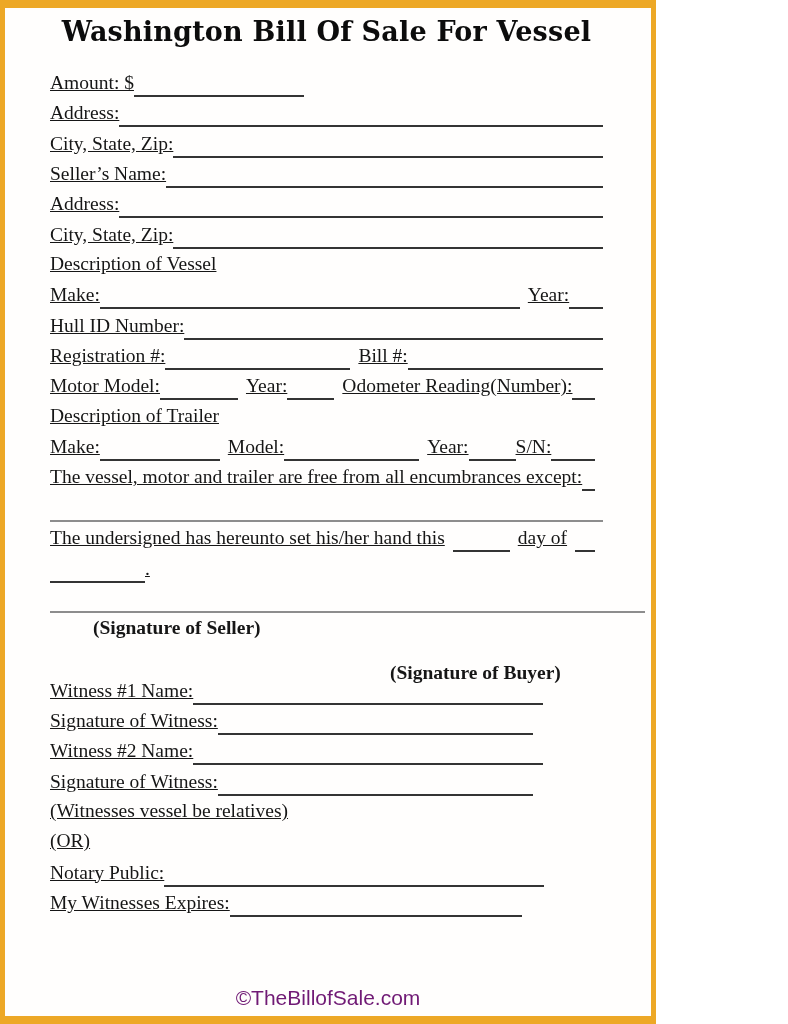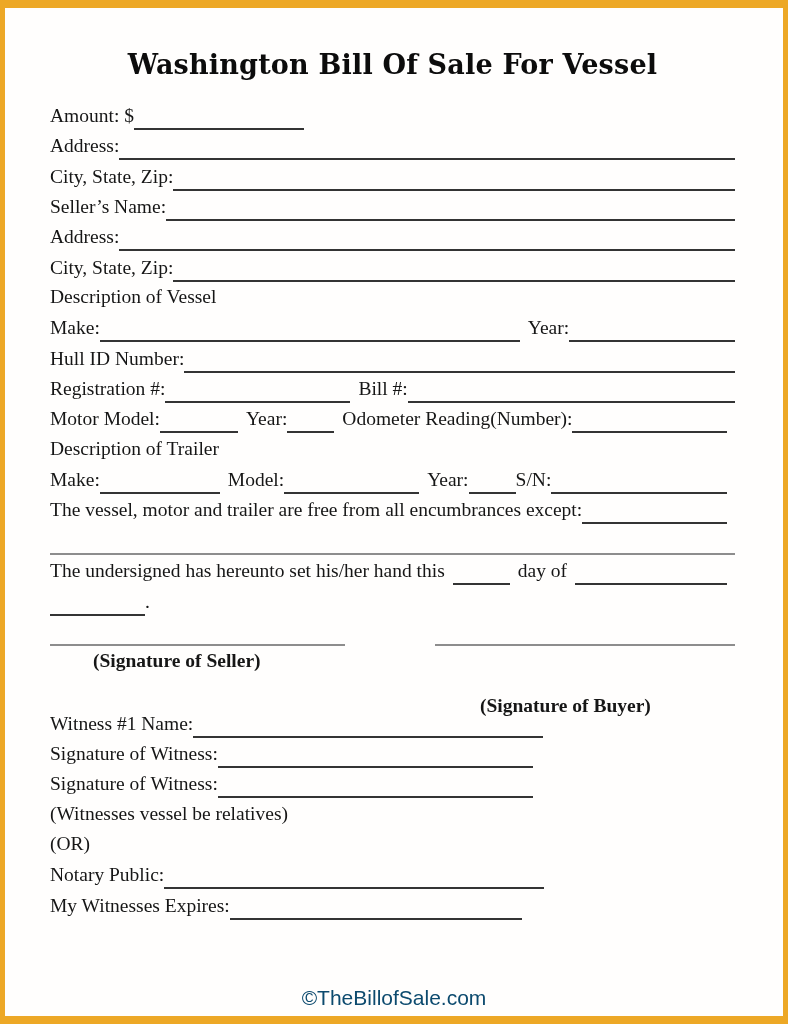--- a/index.html
+++ b/index.html
@@ -5,13 +5,13 @@
   html,body { margin:0; padding:0; background:#ffffff; }
   .page {
     position:relative;
-    width:788px; height:1024px;
+    width:656px; height:1024px;
     box-sizing:border-box;
     background:#fffefd;
     border-style:solid;
     border-color:#EDA826;
     border-width:8px 5px 8px 5px;
-    padding:37px 48px 0 45px;
+    padding:4px 48px 0 45px;
     font-family:"Liberation Serif", serif;
     font-size:19.5px;
     color:#161616;

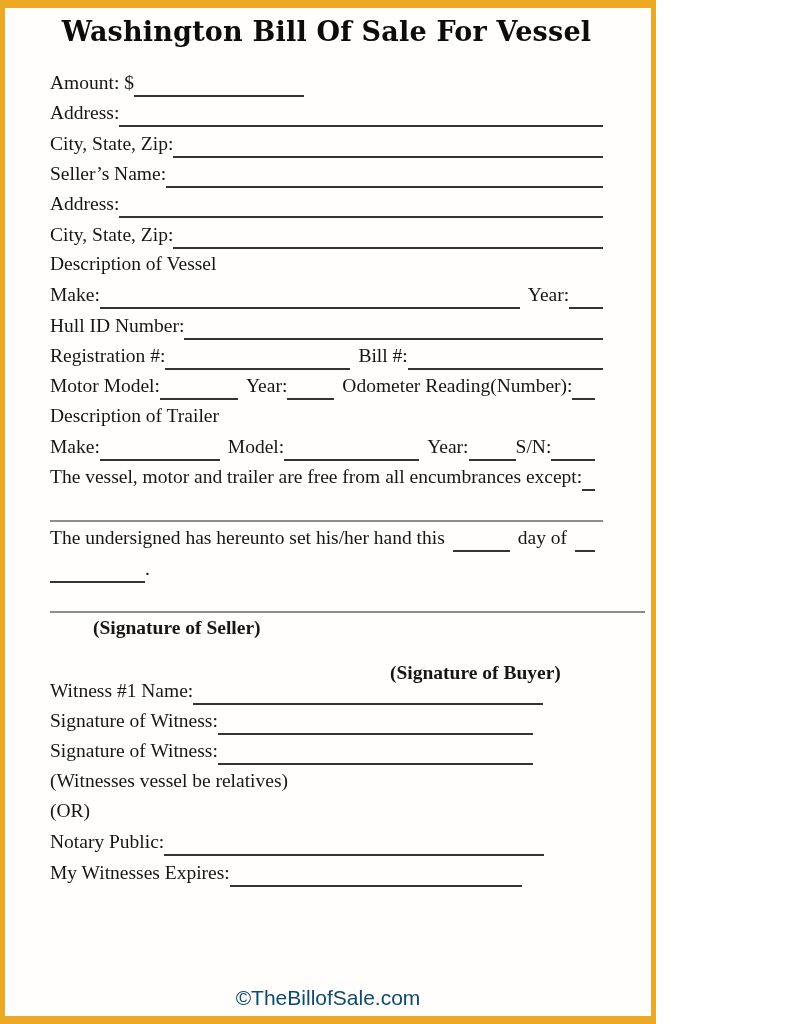--- a/index.html
+++ b/index.html
@@ -32,7 +32,7 @@
     height:30.35px;
     white-space:pre;
   }
-  .lbl { flex:none; white-space:pre; }
+  .lbl { flex:none; white-space:pre;text-decoration:underline; }
   .bl {
     flex:none;
     border-bottom:2px solid #343434;

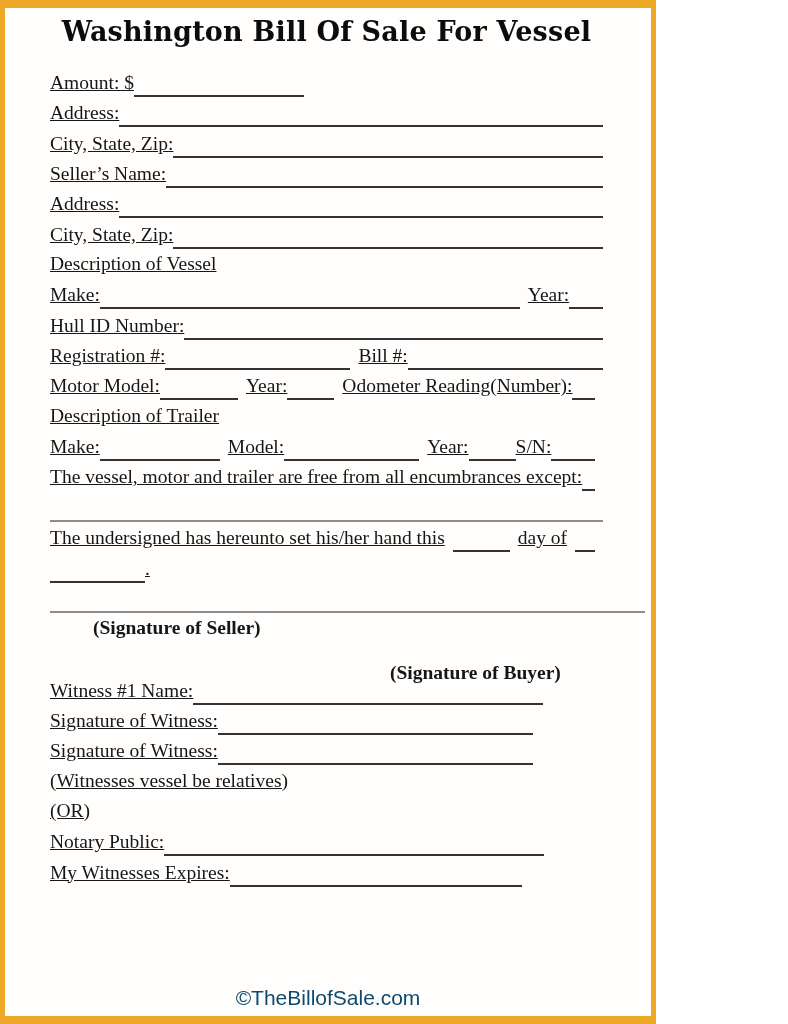--- a/index.html
+++ b/index.html
@@ -188,6 +188,10 @@
     <span class="bl" style="width:315px"></span>
   </div>
 
+  <div class="row">
+    <span class="lbl">Witness #2 Name:</span>
+    <span class="bl" style="width:350px"></span>
+  </div>
 
   <div class="row">
     <span class="lbl">Signature of Witness:</span>

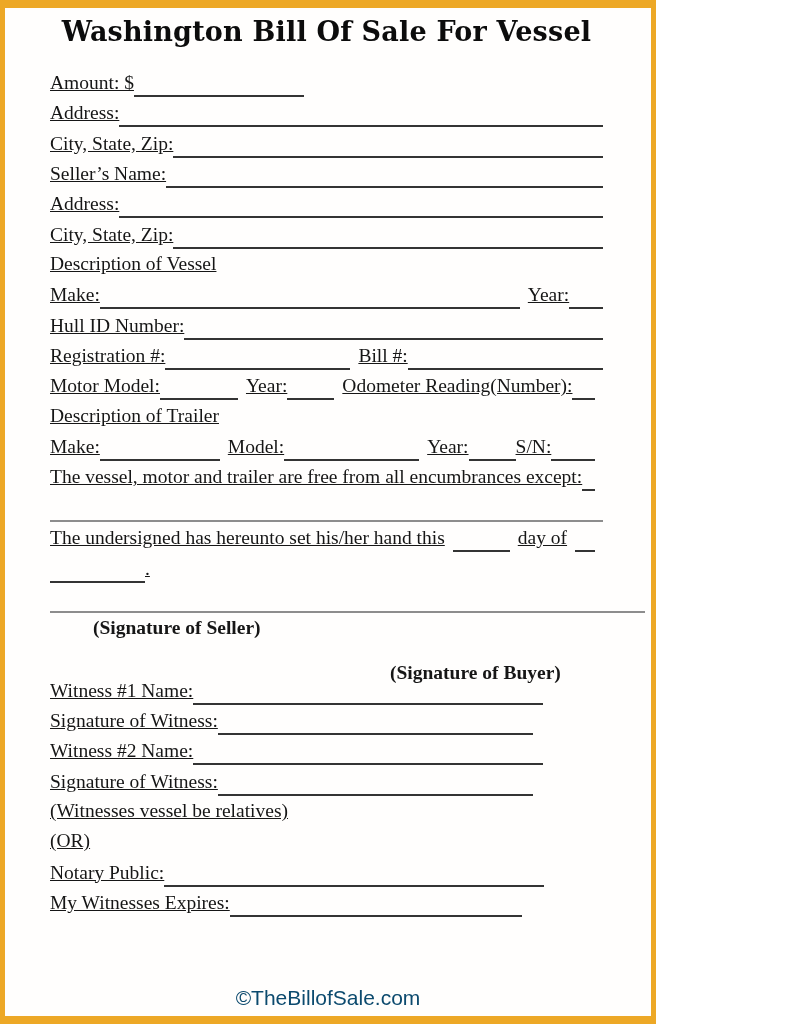--- a/index.html
+++ b/index.html
@@ -55,7 +55,7 @@
     text-align:center;
     font-family:"Liberation Sans", sans-serif;
     font-size:21px;
-    color:#0c4a6e;
+    color:#701a75;
   }
 </style>
 </head>

